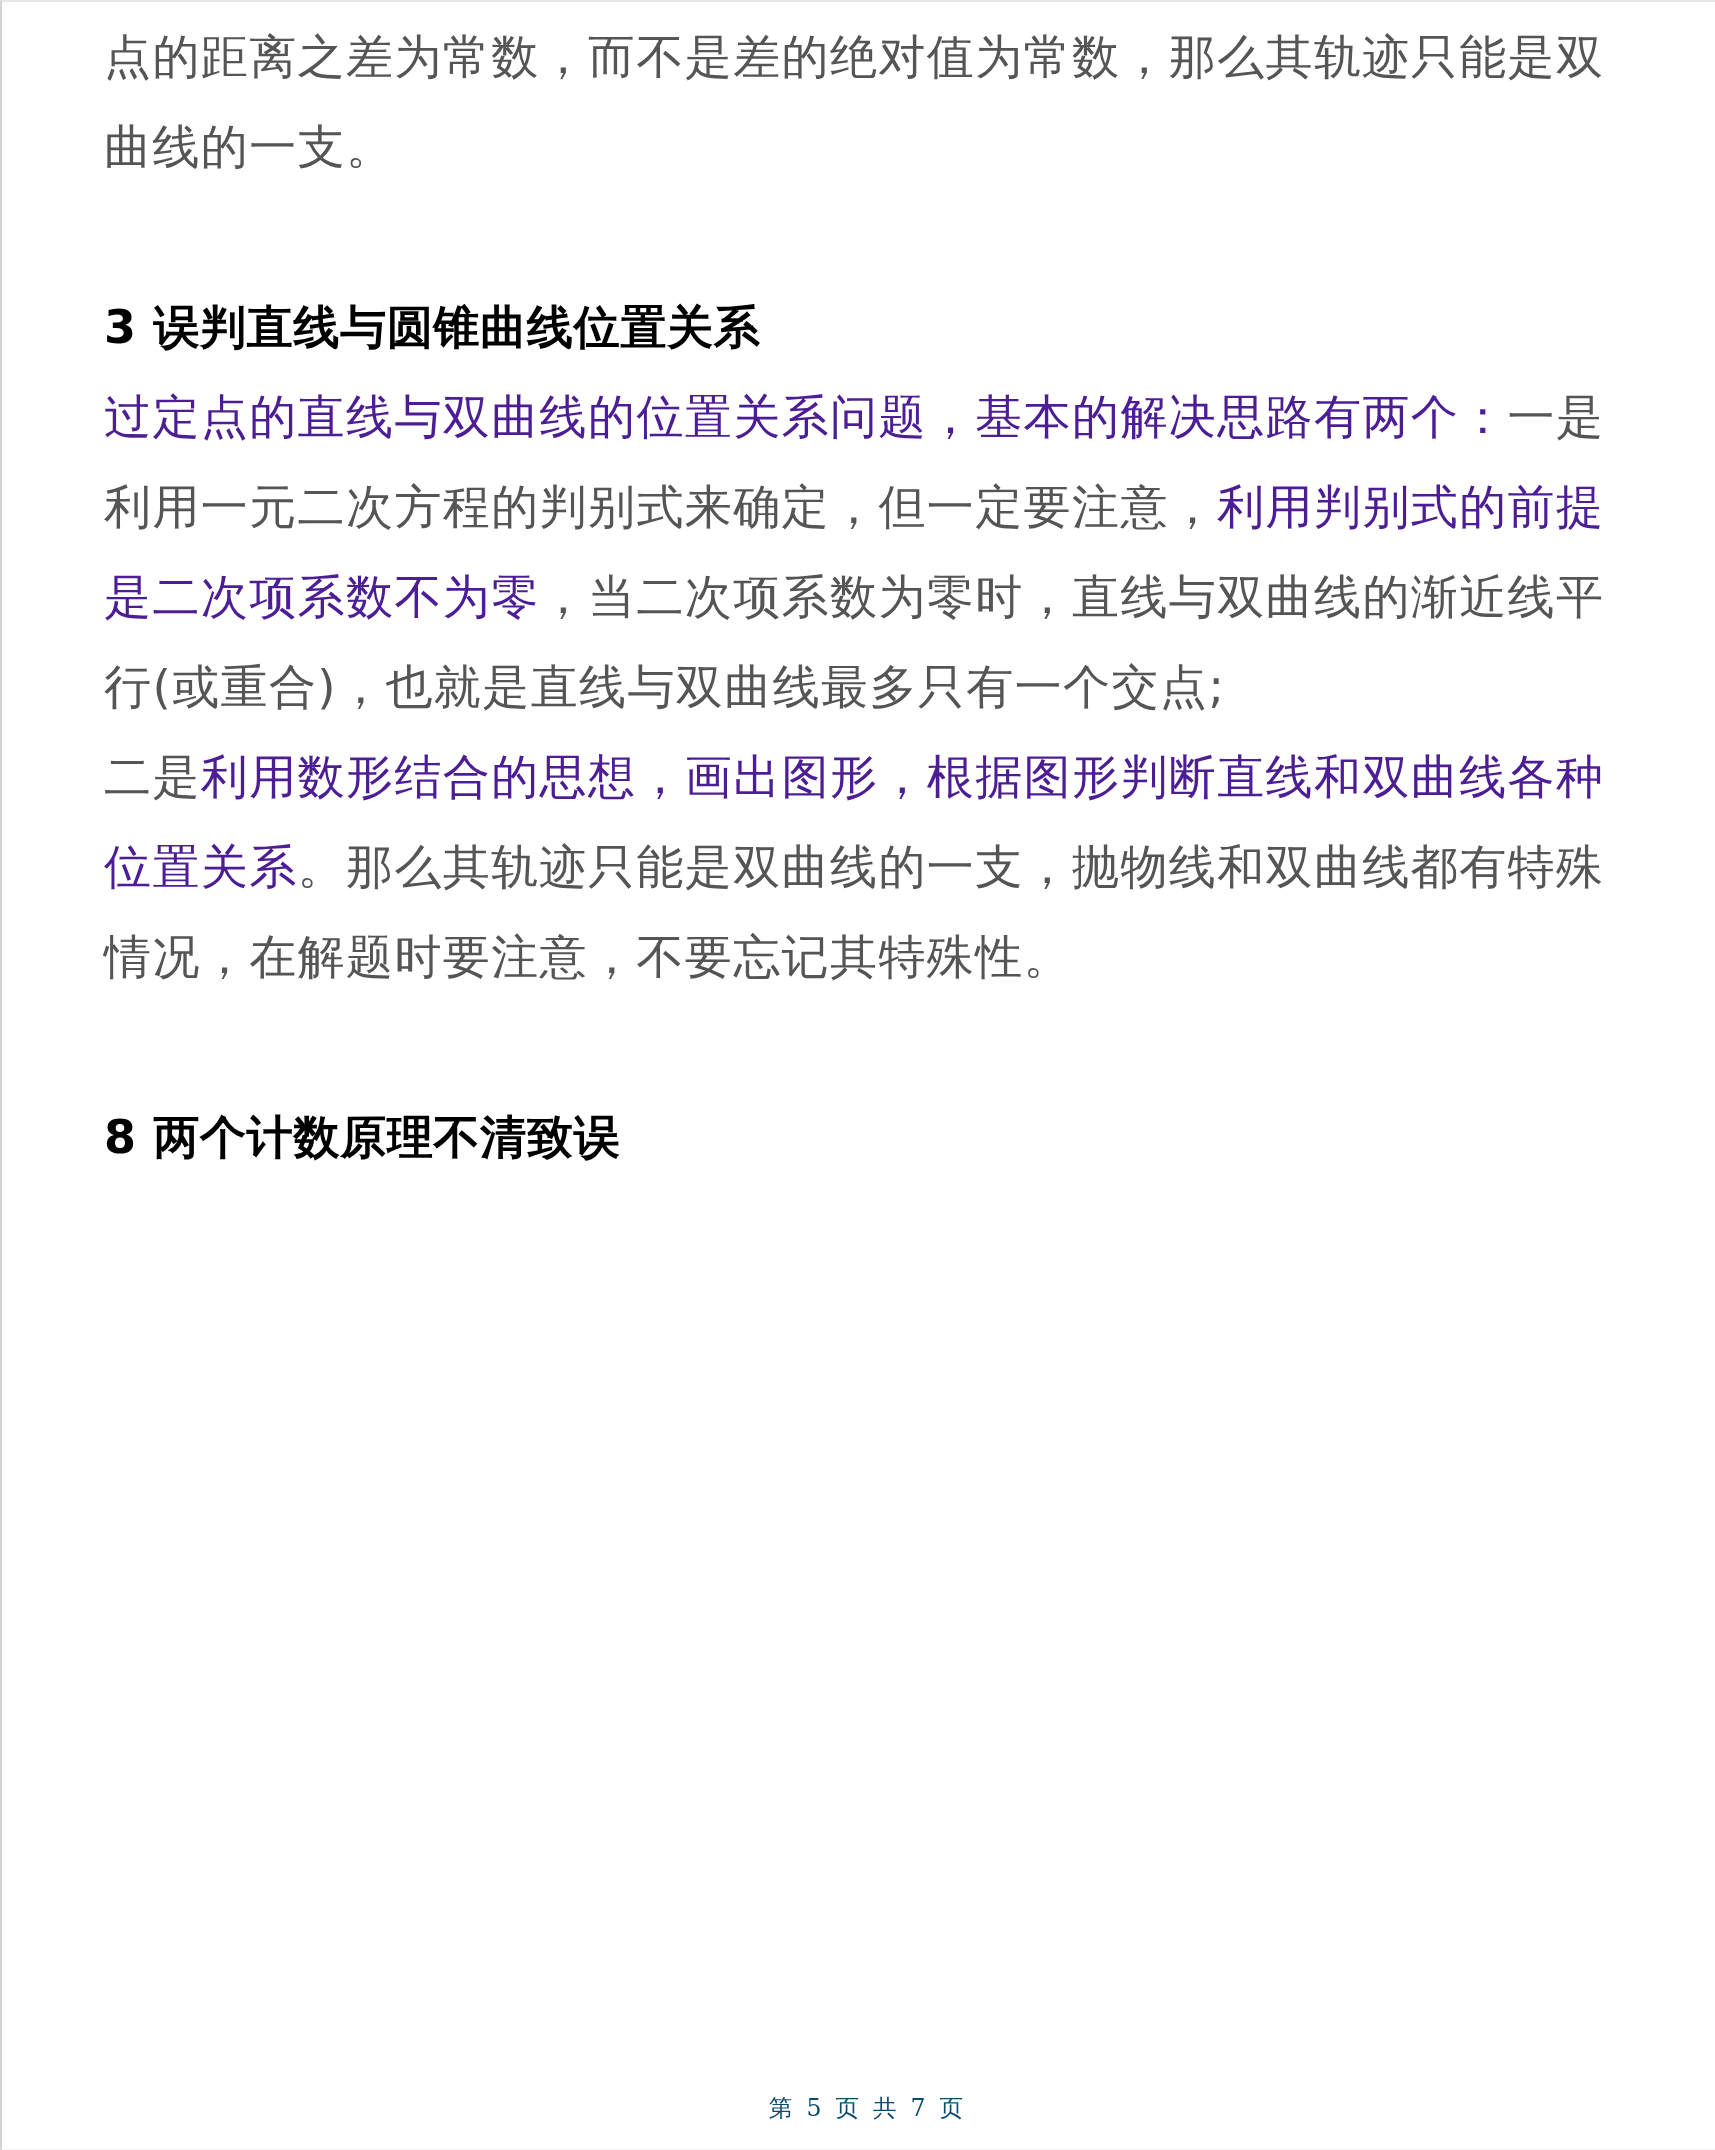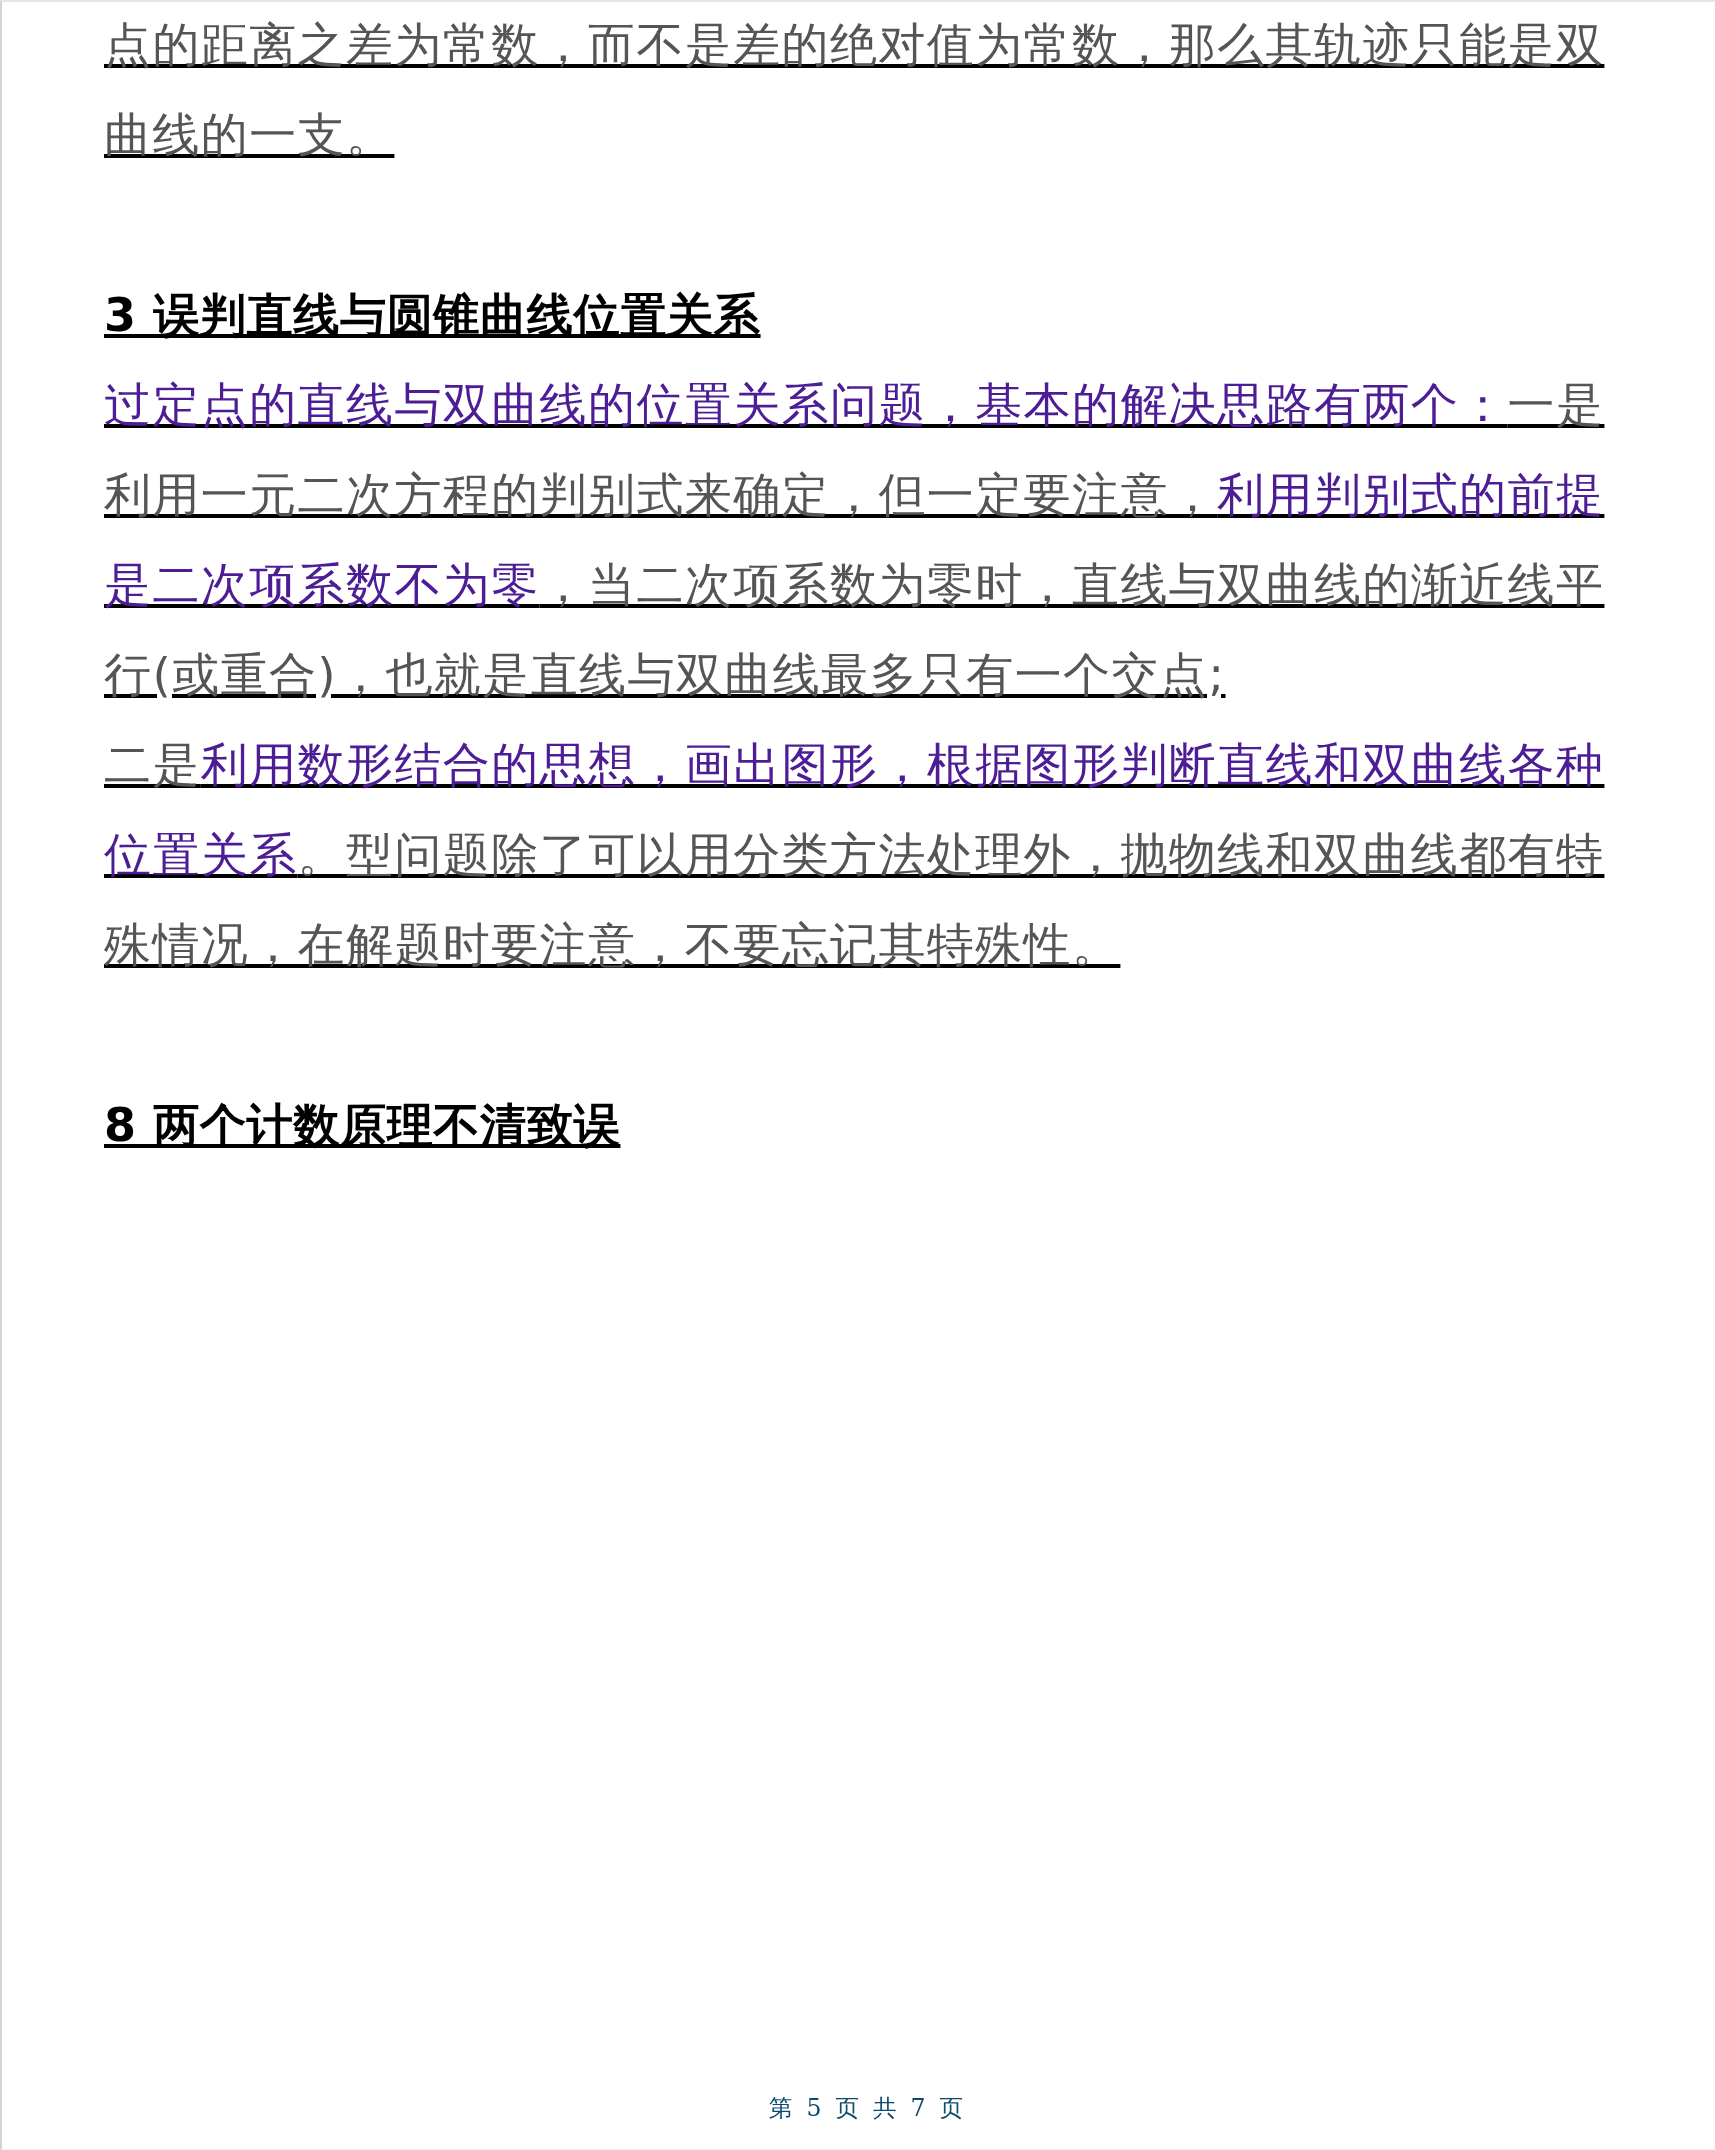--- a/index.html
+++ b/index.html
@@ -15,7 +15,7 @@
     border-bottom: 2.1px solid #f2f2f2;
   }
   .content {
-    position: absolute; left: 104px; top: 0; width: 1524px; text-decoration: underline;
+    position: absolute; left: 104px; top: 12px; width: 1524px;
   }
   .para {
     font-size: 47px; line-height: 90px; color: #555555;

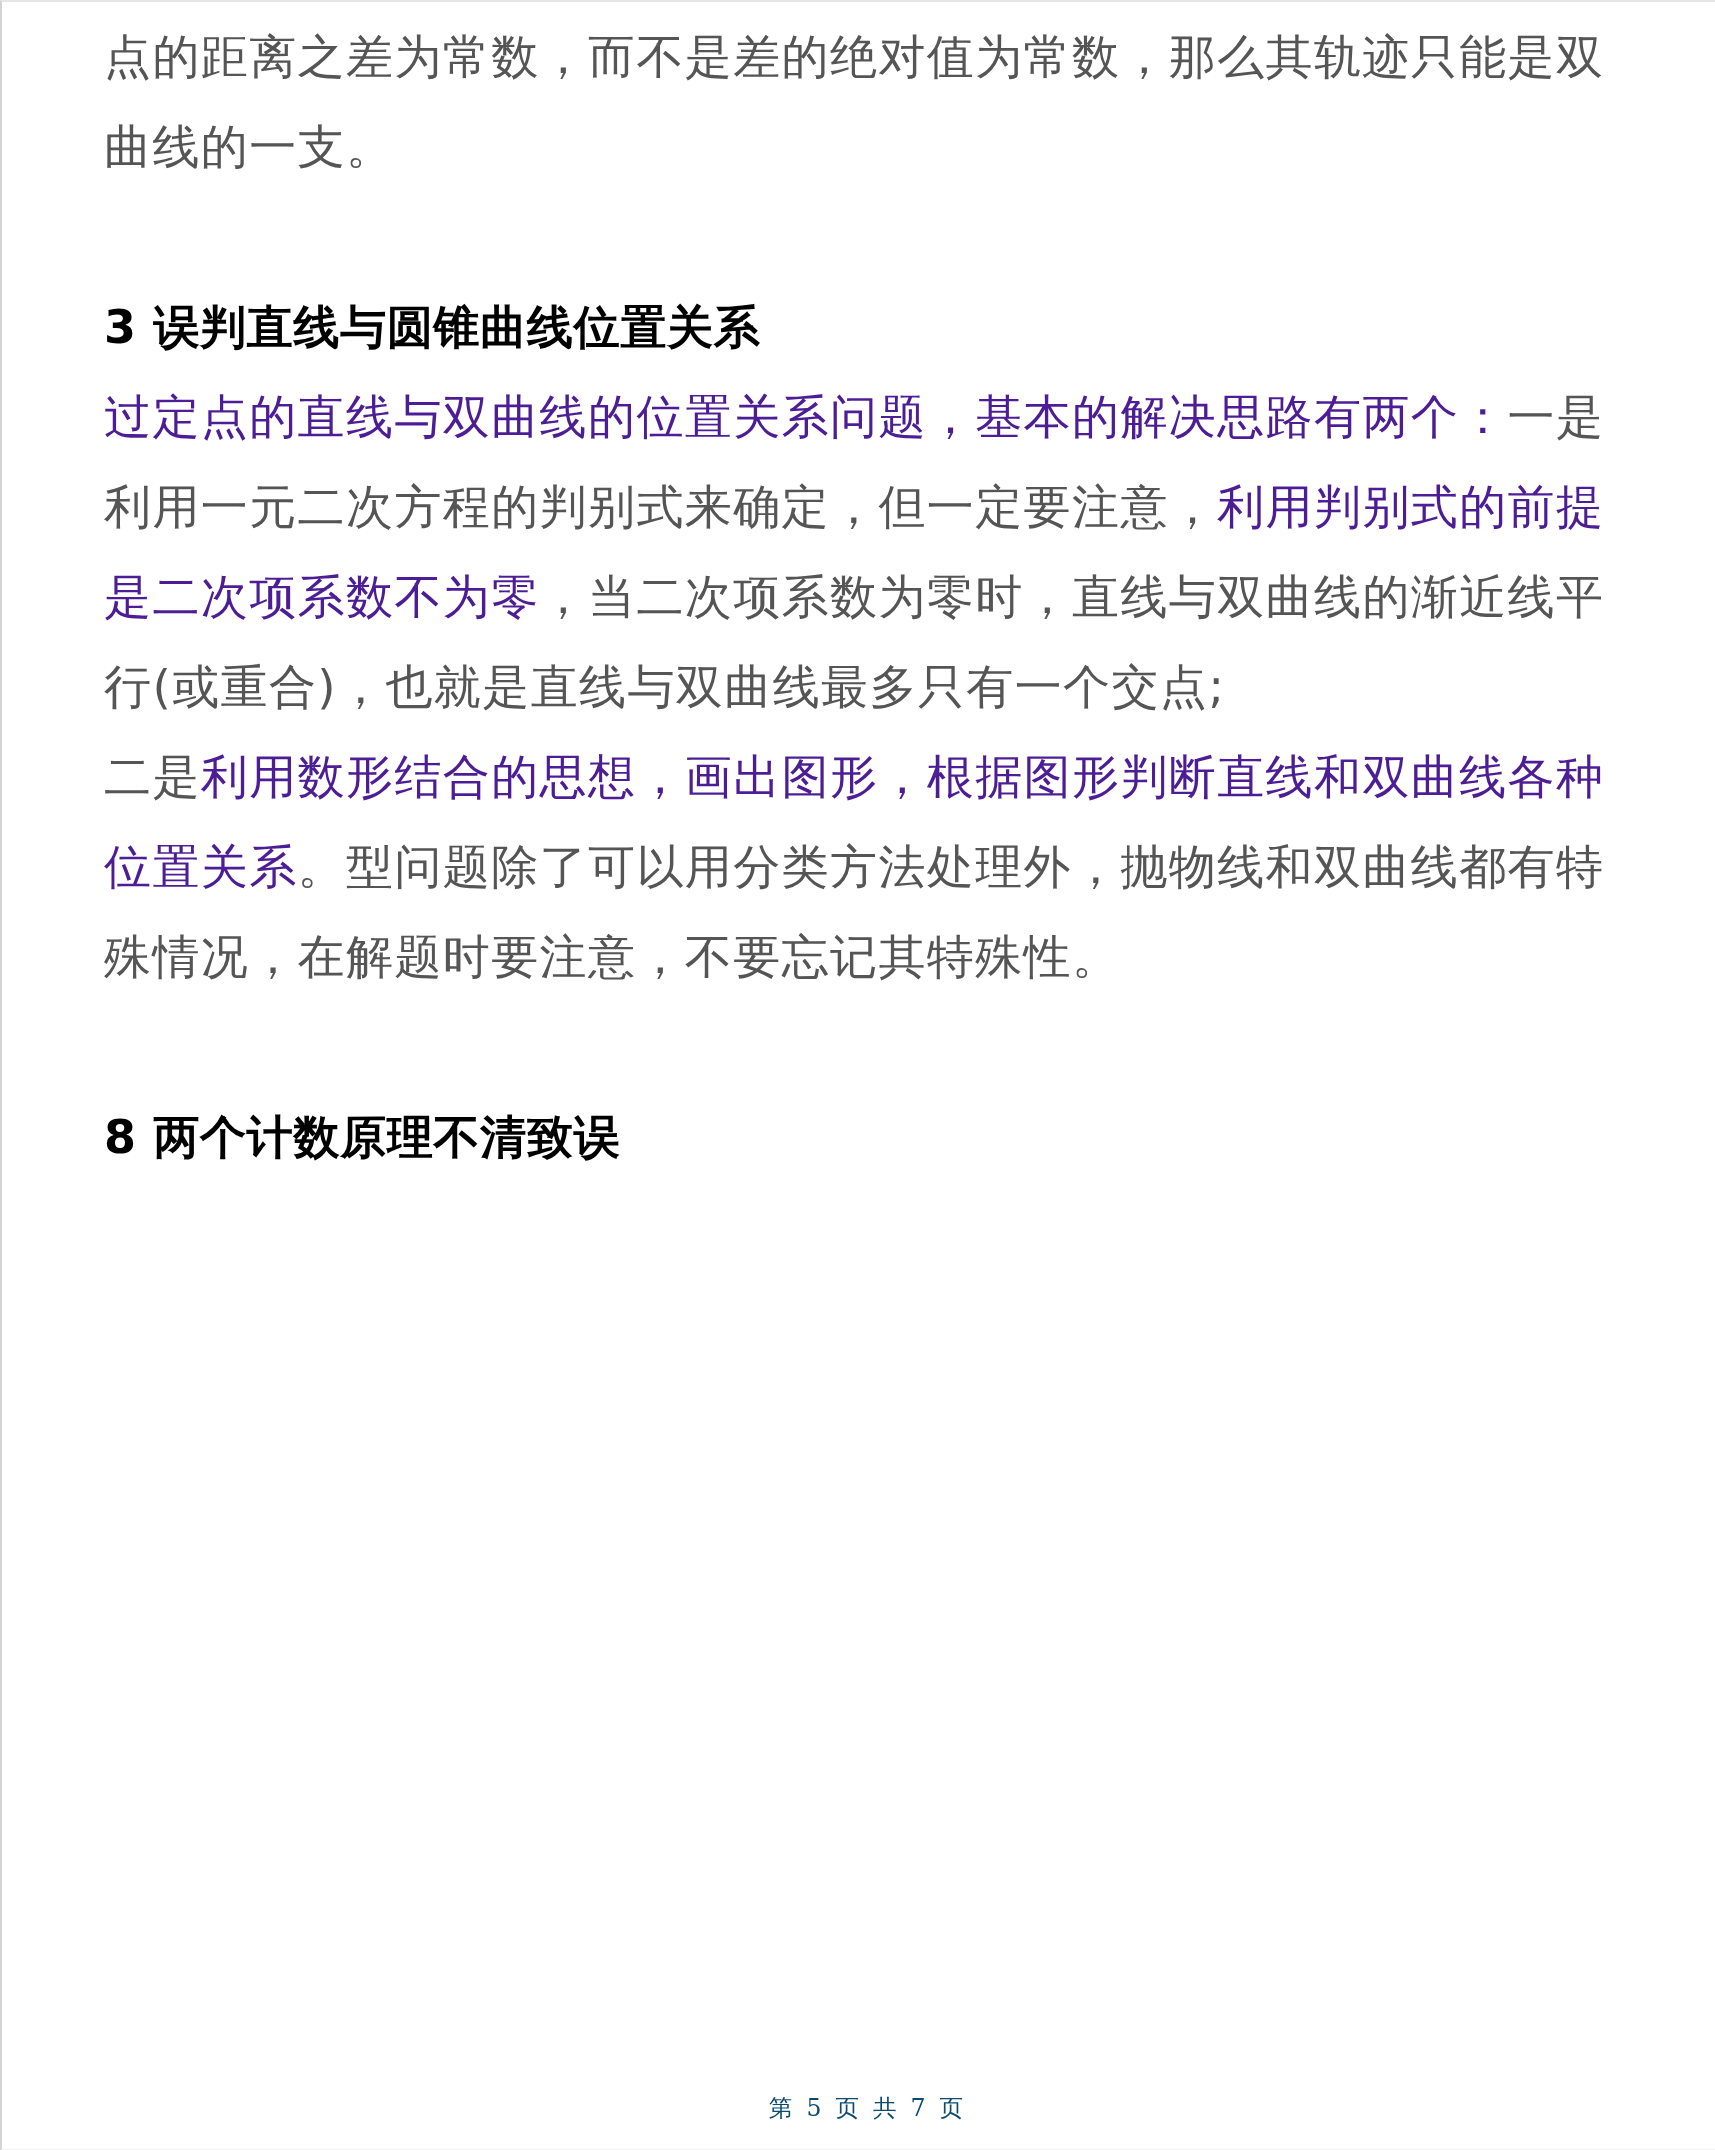--- a/index.html
+++ b/index.html
@@ -52,7 +52,7 @@
   <section>
     <h2 class="heading">3 误判直线与圆锥曲线位置关系</h2>
     <p class="para"><span class="red">过定点的直线与双曲线的位置关系问题，基本的解决思路有两个：</span><span class="gray">一是利用一元二次方程的判别式来确定，但一定要注意，</span><span class="red">利用判别式的前提是二次项系数不为零</span><span class="gray">，当二次项系数为零时，直线与双曲线的渐近线平行(或重合)，也就是直线与双曲线最多只有一个交点;</span></p>
-    <p class="para"><span class="gray">二是</span><span class="red">利用数形结合的思想，画出图形，根据图形判断直线和双曲线各种位置关系</span><span class="gray">。型问题除了可以用分类方法处理外，抛物线和双曲线都有特殊情况，在解题时要注意，不要忘记其特殊性。</span></p>
+    <p class="para"><span class="gray">二是</span><span class="red">利用数形结合的思想，画出图形，根据图形判断直线和双曲线各种位置关系</span><span class="gray">。那么其轨迹只能是双曲线的一支，抛物线和双曲线都有特殊情况，在解题时要注意，不要忘记其特殊性。</span></p>
   </section>
 
   <div class="gap"></div>

